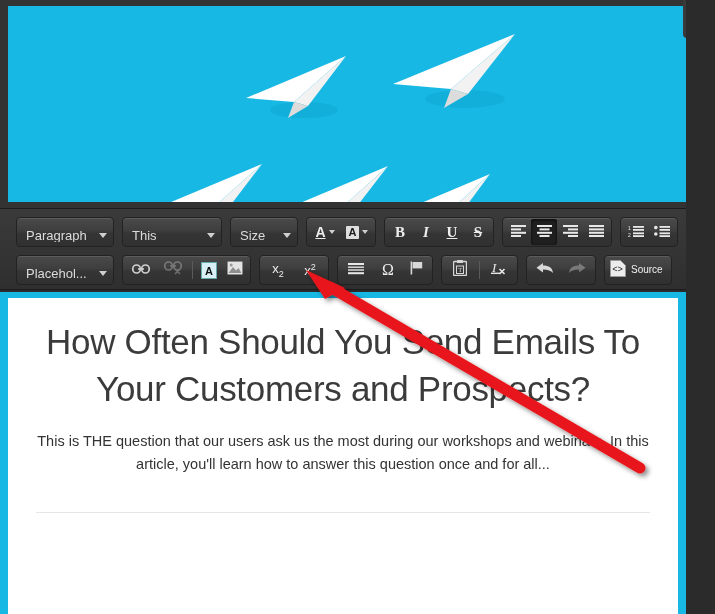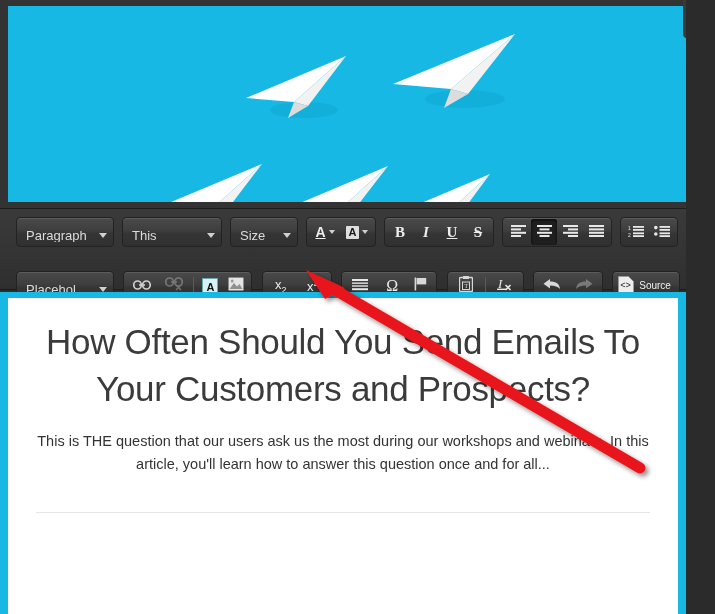--- a/index.html
+++ b/index.html
@@ -66,7 +66,7 @@
     height: 34px;
     gap: 8px;
   }
-  .tb-row + .tb-row { margin-top: 20px; justify-content: space-between; }
+  .tb-row + .tb-row { margin-top: 4px; }
 
   .tb-group {
     display: flex;

